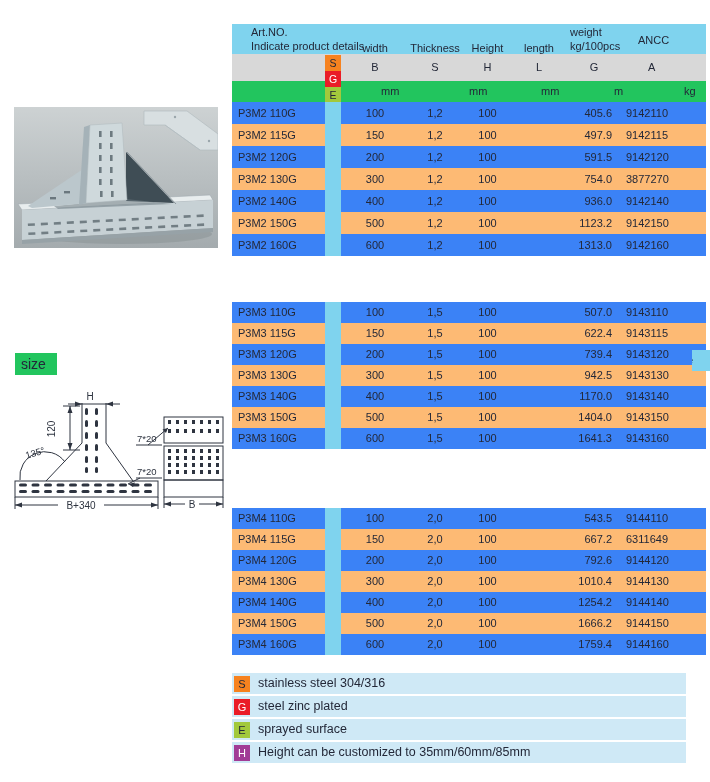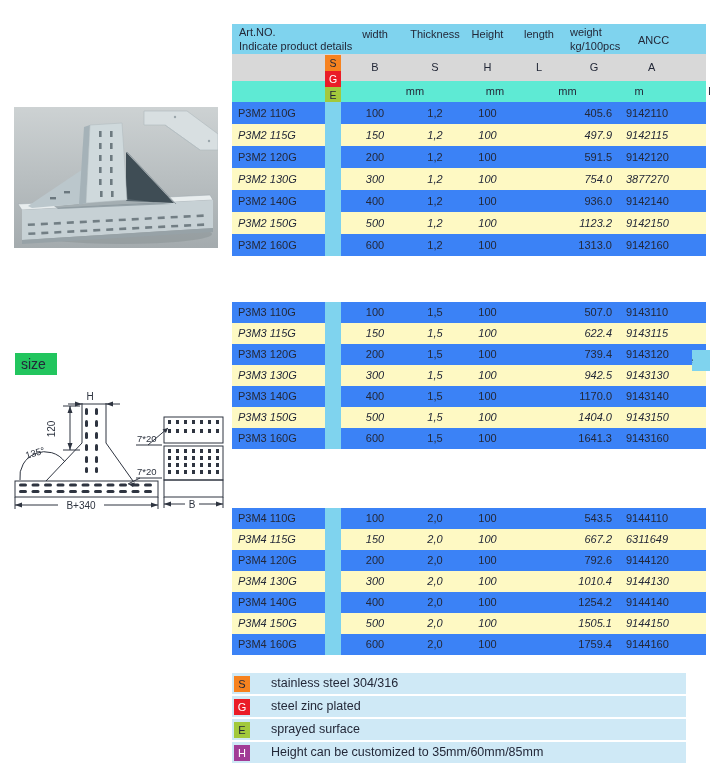--- a/index.html
+++ b/index.html
@@ -19,7 +19,7 @@
   .grid8{display:grid;grid-template-columns:93px 16px 68px 52px 53px 50px 60px 82px;}
   .thead{position:relative;}
   .h1{background:#7fd3ee;height:30px;font-size:11px;}
-  .h1 .artcell{grid-column:1/3;padding:2px 0 0 7px;line-height:13.5px;white-space:nowrap;}
+  .h1 .artcell{grid-column:1/3;padding:2px 0 0 19px;line-height:13.5px;white-space:nowrap;}
   .h1 .lbl{align-self:end;text-align:center;padding-bottom:14px;}
   .h1 .wcell{padding:2px 0 0 6px;line-height:13.5px;text-align:left;}
   .h1 .acell{align-self:end;text-align:left;padding:0 0 8px 14px;}

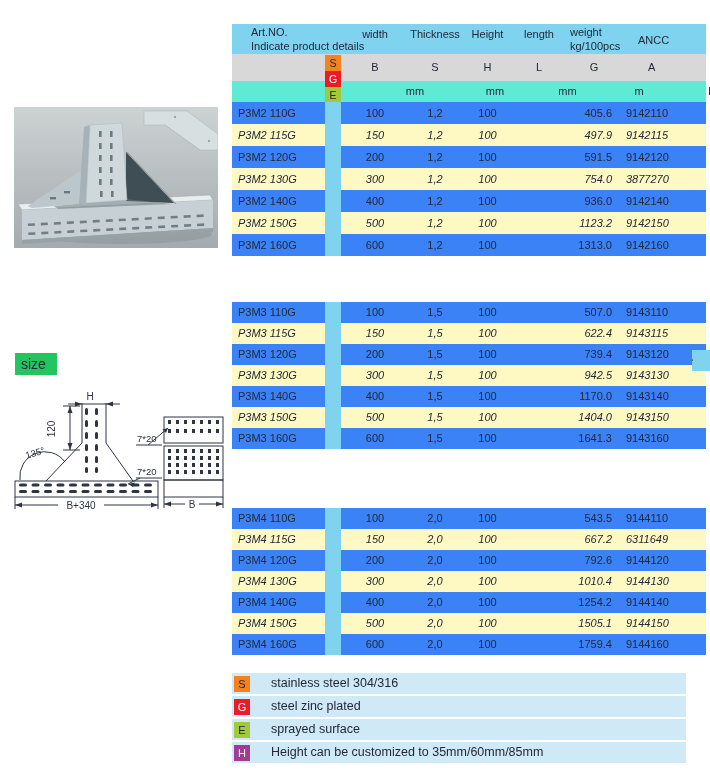--- a/index.html
+++ b/index.html
@@ -20,7 +20,7 @@
   .thead{position:relative;}
   .h1{background:#7fd3ee;height:30px;font-size:11px;}
   .h1 .artcell{grid-column:1/3;padding:2px 0 0 19px;line-height:13.5px;white-space:nowrap;}
-  .h1 .lbl{align-self:end;text-align:center;padding-bottom:14px;}
+  .h1 .lbl{align-self:end;text-align:center;padding-bottom:0;}
   .h1 .wcell{padding:2px 0 0 6px;line-height:13.5px;text-align:left;}
   .h1 .acell{align-self:end;text-align:left;padding:0 0 8px 14px;}
   .h2{background:#d8d8d8;height:27px;font-size:11px;line-height:27px;text-align:center;}

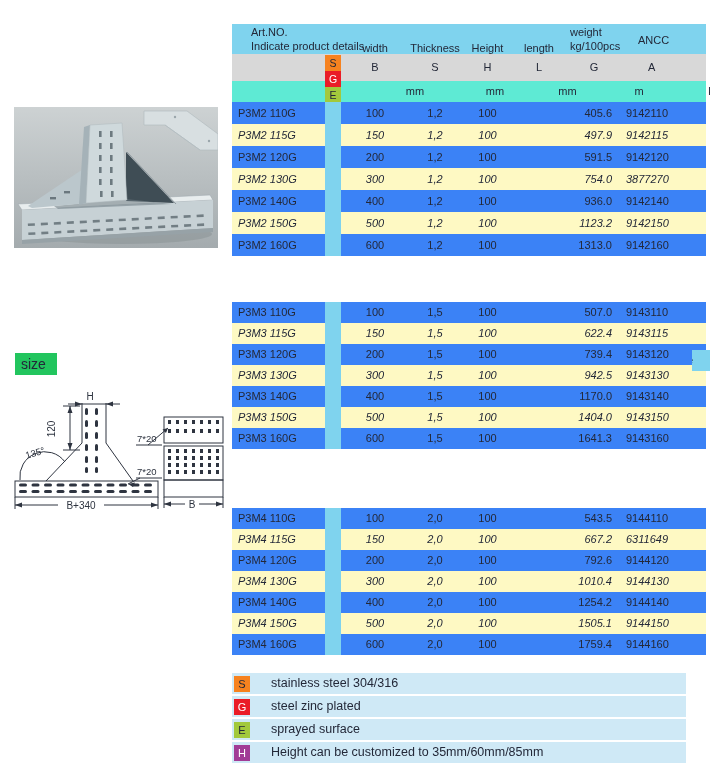--- a/index.html
+++ b/index.html
@@ -24,7 +24,7 @@
   .h1 .wcell{padding:2px 0 0 6px;line-height:13.5px;text-align:left;}
   .h1 .acell{align-self:end;text-align:left;padding:0 0 8px 14px;}
   .h2{background:#d8d8d8;height:27px;font-size:11px;line-height:27px;text-align:center;}
-  .h3{background:#5eead4;height:21px;font-size:11px;line-height:21px;text-align:center;gap:20px;}
+  .h3{background:#22c55e;height:21px;font-size:11px;line-height:21px;text-align:left;gap:20px;}
   .h2 .la,.h3 .la{text-align:left;padding-left:24px;}
   .sge{position:absolute;left:93px;width:16px;height:16px;font-size:10.5px;line-height:16px;
        text-align:center;}

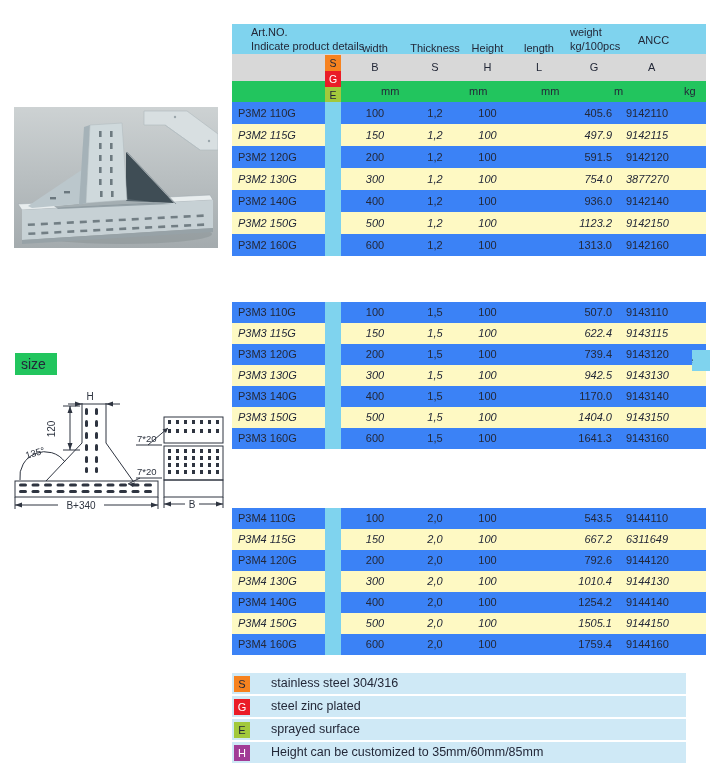--- a/index.html
+++ b/index.html
@@ -39,7 +39,7 @@
   .tg0 .trow{height:22px;line-height:22px;}
   .tg1 .trow,.tg2 .trow{height:21px;line-height:21px;}
   .trow.shade{background:#3b82f6;}
-  .trow.plain{background:#fef9c3;font-style:italic;}
+  .trow.plain{background:#fdba74;}
   .cell{overflow:hidden;white-space:nowrap;}
   .c-code{padding-left:6px;text-align:left;}
   .c-strip{background:#7fd3ee;}

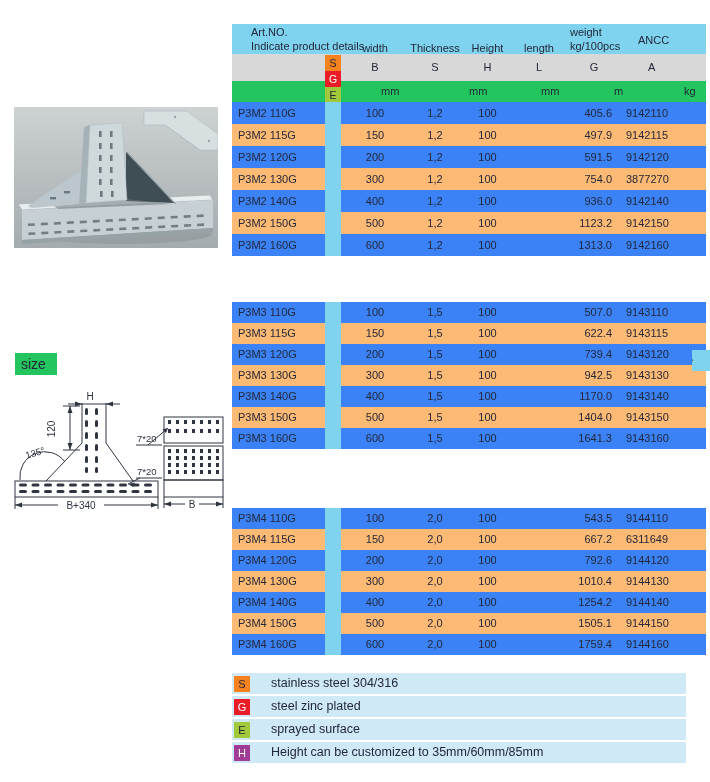--- a/index.html
+++ b/index.html
@@ -531,7 +531,7 @@
           <div class="cell c-s">2,0</div>
           <div class="cell c-h">100</div>
           <div class="cell c-l"></div>
-          <div class="cell c-g">1505.1</div>
+          <div class="cell c-g">1666.2</div>
           <div class="cell c-a">9144150</div>
         </div>
         <div class="trow shade">

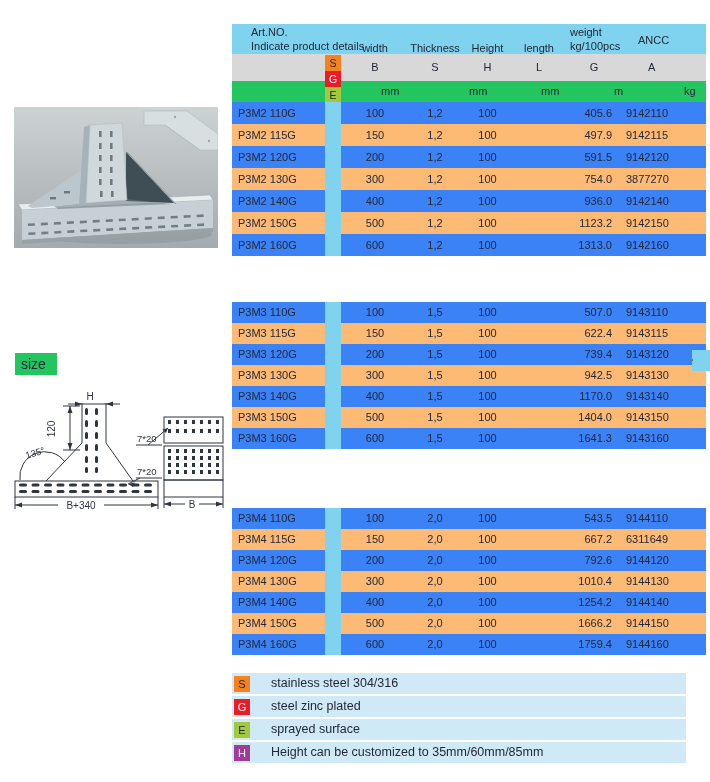--- a/index.html
+++ b/index.html
@@ -57,7 +57,7 @@
   .lbox.red{background:#ea1c27;color:#ffffff;}
   .lbox.green{background:#a2c93c;color:#232838;}
   .lbox.purple{background:#a13c96;color:#ffffff;}
-  .ltext{display:block;padding-left:26px;white-space:nowrap;margin-left:13px;}
+  .ltext{display:block;padding-left:26px;white-space:nowrap;}
 
   
   .edge-fragment{position:absolute;left:692px;top:350px;width:18px;height:21px;background:#7fd3ee;

